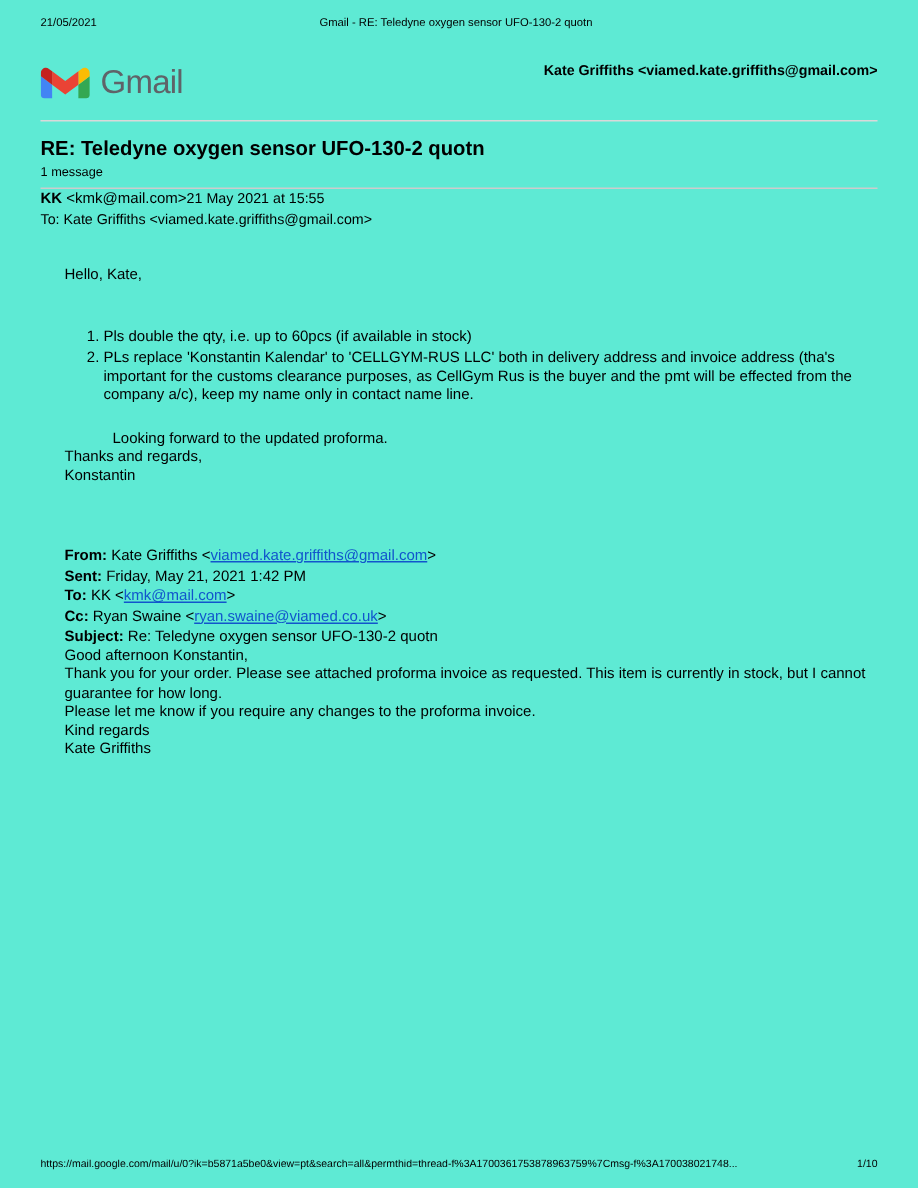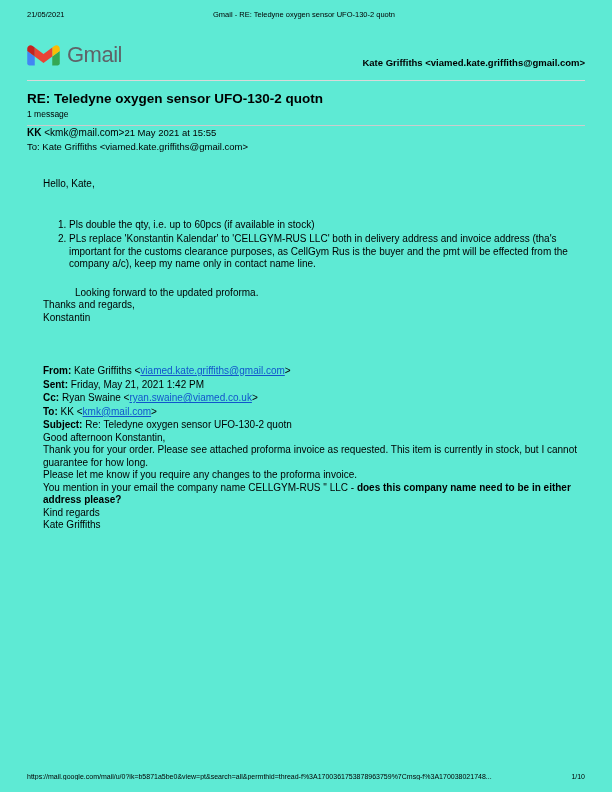--- a/index.html
+++ b/index.html
@@ -21,7 +21,7 @@
   .print-header .ph-title{position:absolute;left:0;right:4px;top:0;text-align:center;}
   
   .content{position:absolute;top:34px;left:27px;right:27px;}
-  .gmail-row{display:flex;justify-content:space-between;align-items:flex-end;margin-top:8px;}
+  .gmail-row{display:flex;justify-content:space-between;align-items:flex-start;margin-top:8px;}
   .gmail-logo{display:flex;align-items:center;}
   .gmail-logo svg{width:33px;height:25px;display:block;}
   .gmail-wordmark{font-size:22px;color:#5f6368;margin-left:7px;letter-spacing:-0.5px;}

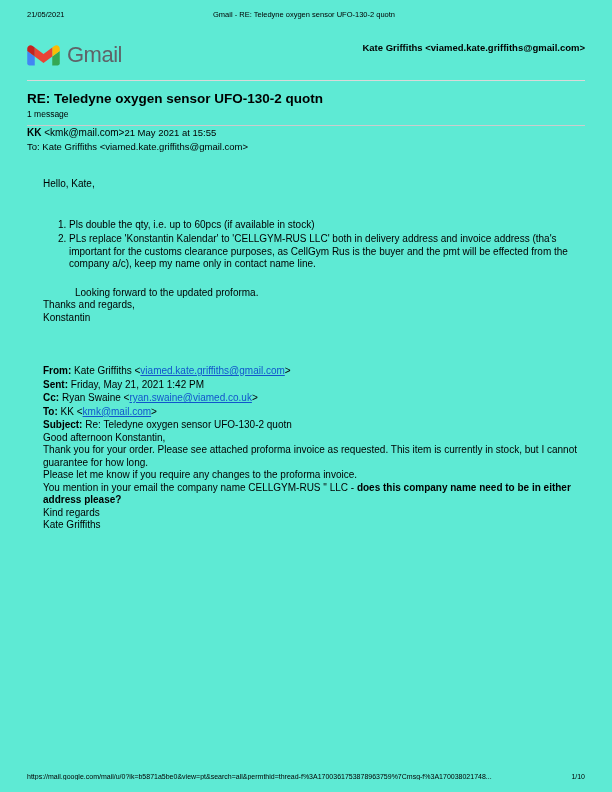--- a/index.html
+++ b/index.html
@@ -125,10 +125,10 @@
           <b>Sent:</b><span> Friday, May 21, 2021 1:42 PM</span>
         </div>
         <div class="qline">
-          <b>Cc:</b><span> Ryan Swaine &lt;</span><a class="mail-link">ryan.swaine@viamed.co.uk</a><span>&gt;</span>
+          <b>To:</b><span> KK &lt;</span><a class="mail-link">kmk@mail.com</a><span>&gt;</span>
         </div>
         <div class="qline">
-          <b>To:</b><span> KK &lt;</span><a class="mail-link">kmk@mail.com</a><span>&gt;</span>
+          <b>Cc:</b><span> Ryan Swaine &lt;</span><a class="mail-link">ryan.swaine@viamed.co.uk</a><span>&gt;</span>
         </div>
         <div class="qline">
           <b>Subject:</b><span> Re: Teledyne oxygen sensor UFO-130-2 quotn</span>

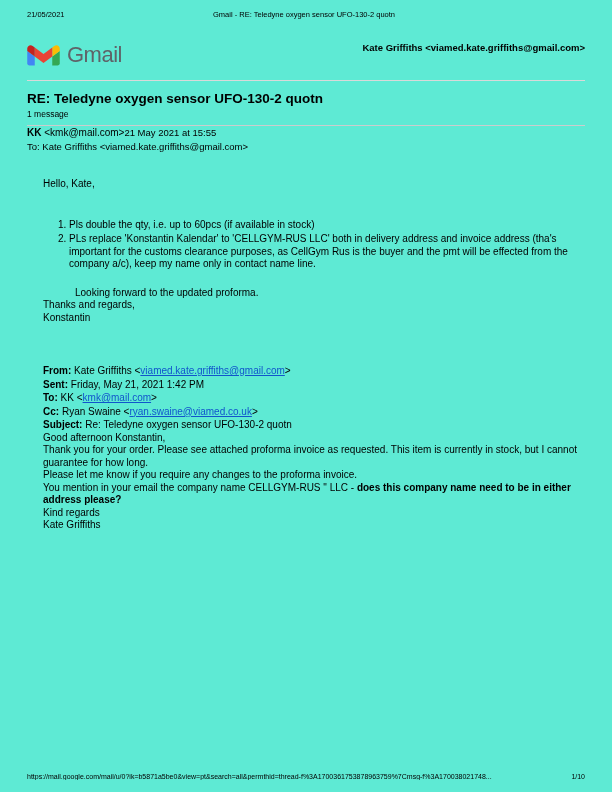--- a/index.html
+++ b/index.html
@@ -138,7 +138,6 @@
       <p class="reply-greeting">Good afternoon Konstantin,</p>
       <p class="reply-p1">Thank you for your order.  Please see attached proforma invoice as requested.  This item is currently in stock, but I cannot guarantee for how long.</p>
       <p class="reply-p2">Please let me know if you require any changes to the proforma invoice.</p>
-      <p class="reply-p3"><span>You mention in your email the company name  CELLGYM-RUS " LLC - </span><b>does this company name need to be in either address please?</b></p>
       <p class="reply-regards">Kind regards</p>
       <p class="reply-sig">Kate Griffiths</p>
 

